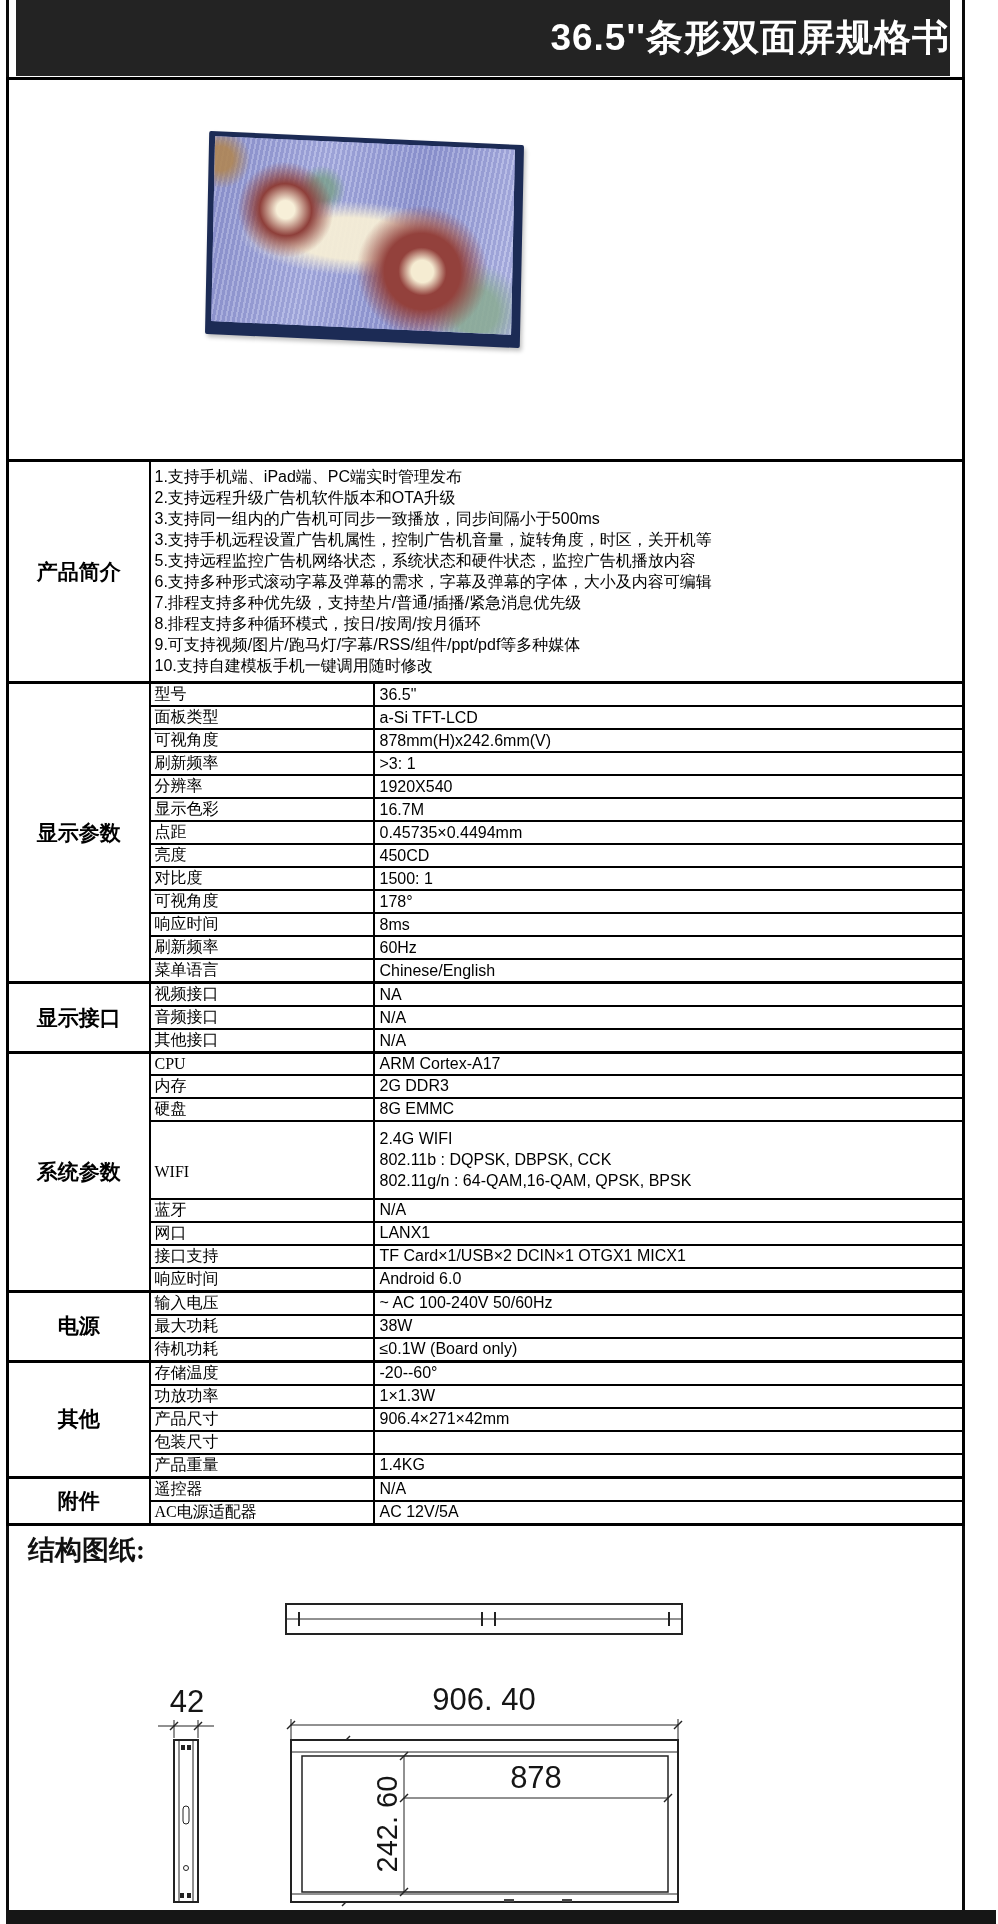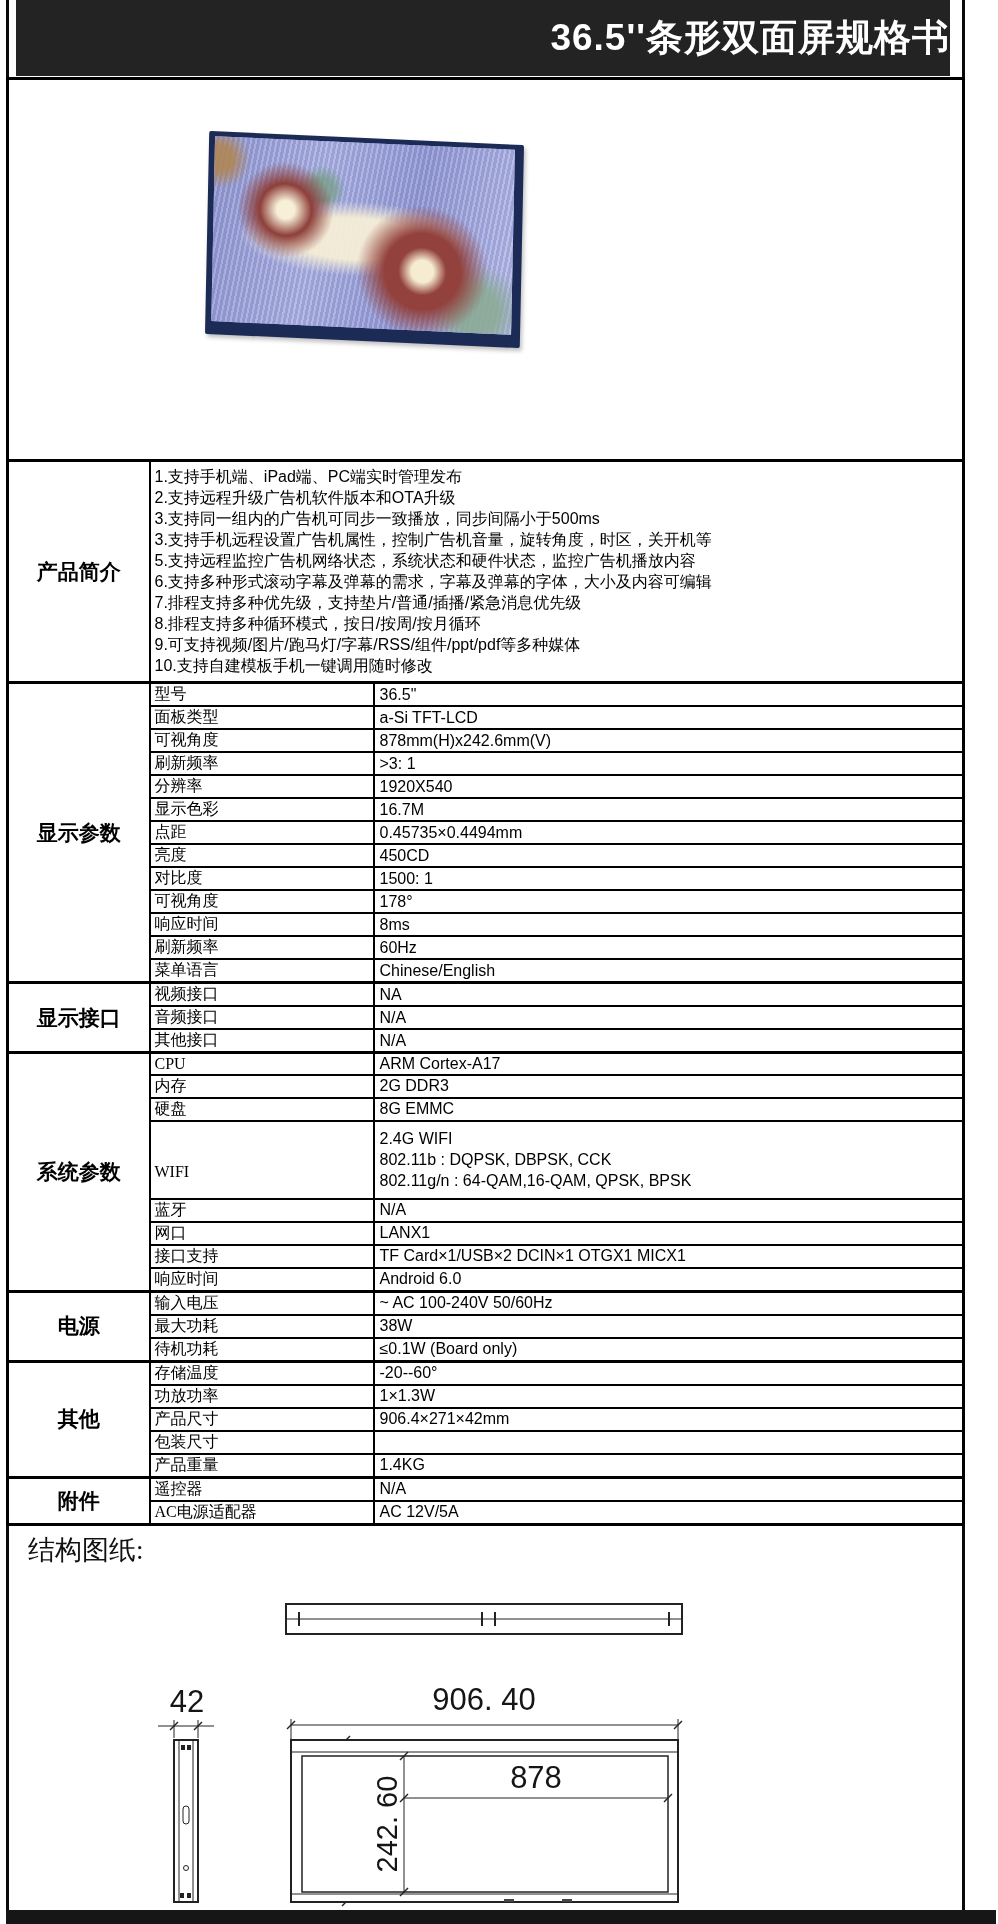--- a/index.html
+++ b/index.html
@@ -76,6 +76,7 @@
   .drawing-label{
     position:absolute;left:28px;top:1532px;font-size:27px;color:#111;
     font-family:"Liberation Serif","DejaVu Serif",serif;
+    font-weight:bold;
   }
   svg.drawing{position:absolute;left:6px;top:1578px;}
   svg.drawing text{

